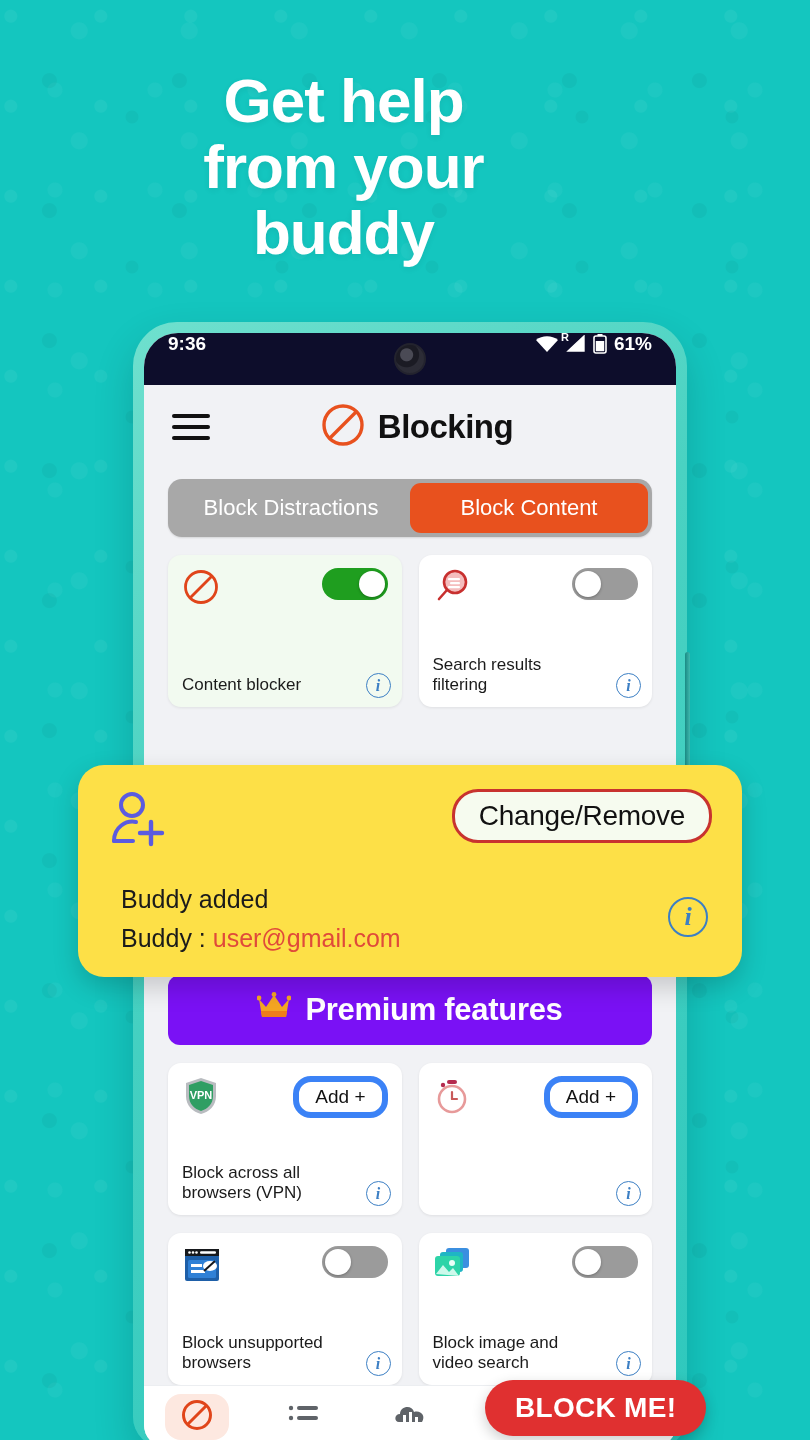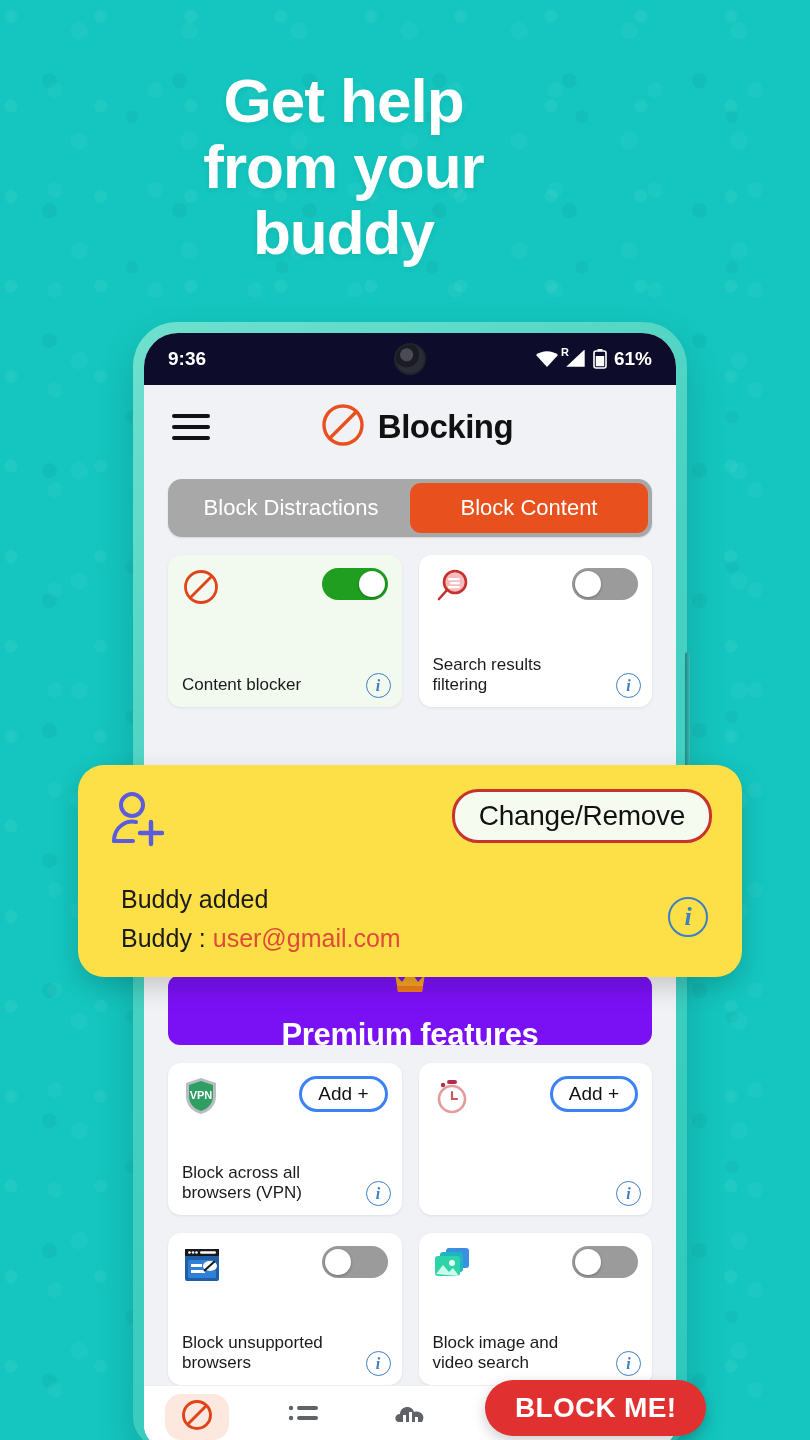--- a/index.html
+++ b/index.html
@@ -60,7 +60,7 @@
   
   .statusbar{
     height:52px; background:#0d0d2b; color:#fff;
-    display:flex; align-items:center; justify-content:space-between;
+    display:flex; align-items:flex-start; justify-content:space-between;
     padding:0 24px; position:relative;
     font-size:19px; font-weight:600;
   }

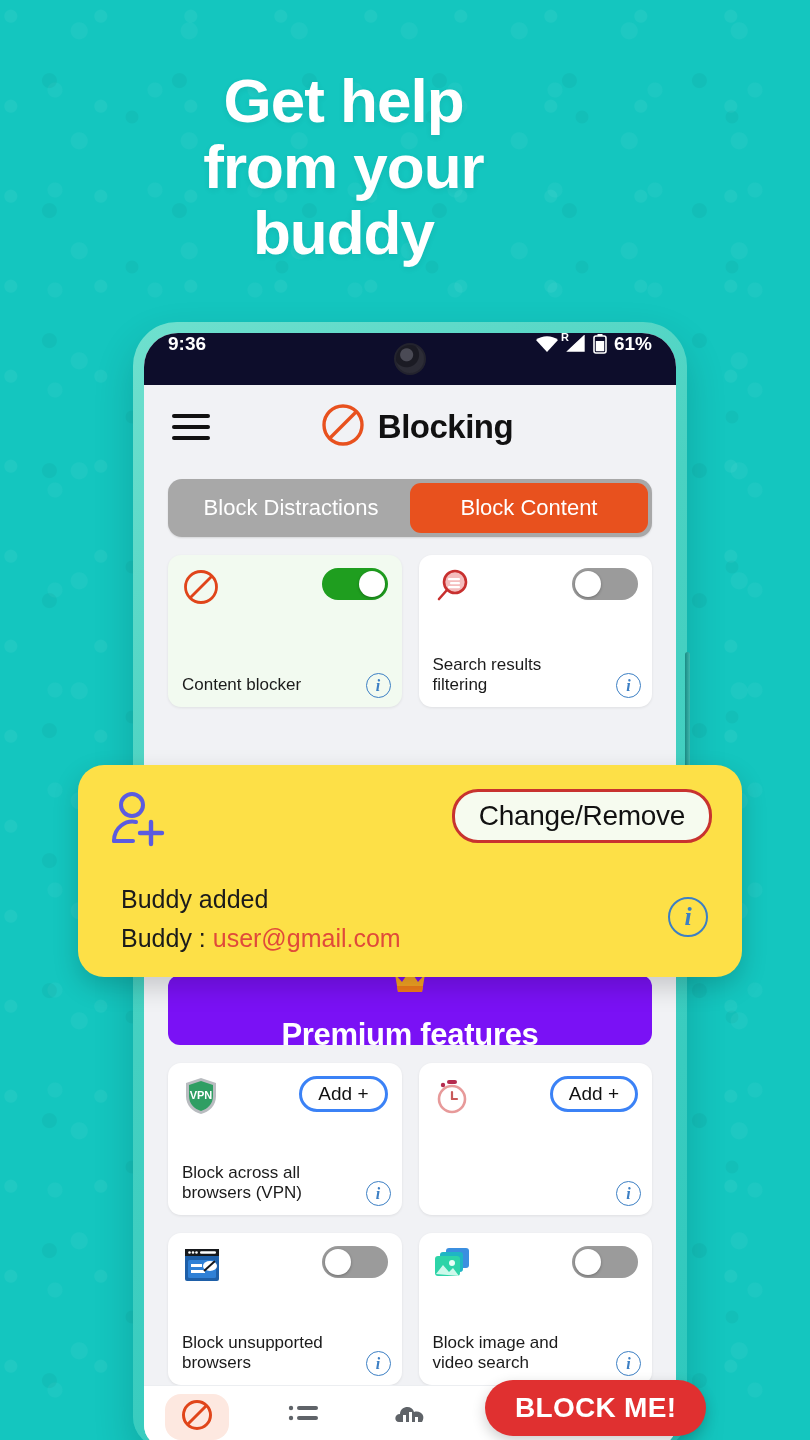--- a/index.html
+++ b/index.html
@@ -139,7 +139,7 @@
     margin:20px 24px 0 24px; height:70px; border-radius:12px;
     background:#7a11f5; color:#fff;
     display:flex; align-items:center; justify-content:center; gap:14px;
-    font-size:31px; font-weight:700; letter-spacing:-.3px; cursor:pointer;flex-direction:column;
+    font-size:31px; font-weight:700; letter-spacing:-.3px; cursor:pointer;
   }
 
   

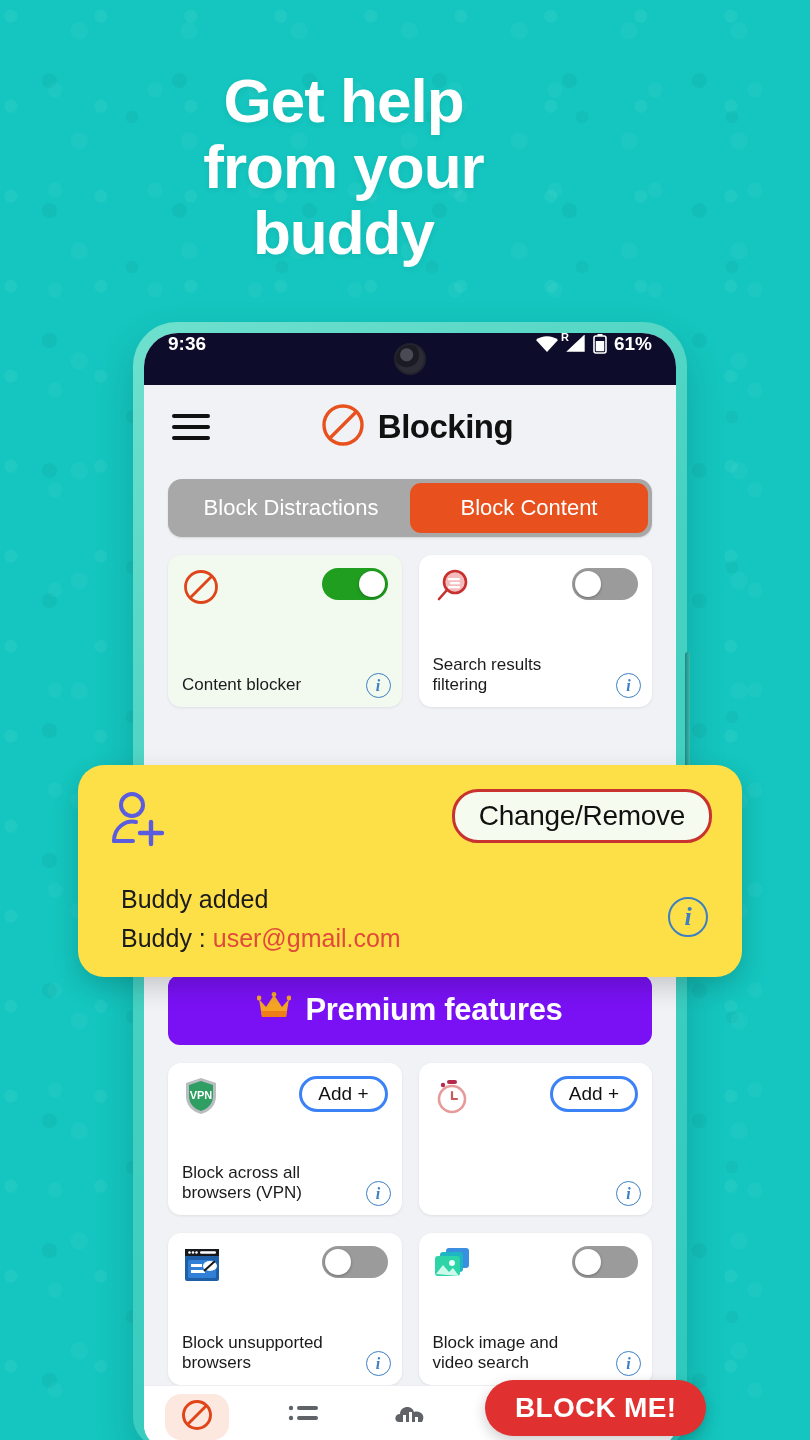--- a/index.html
+++ b/index.html
@@ -129,7 +129,7 @@
   .tgl.on{ background:#1f9e1f; } .tgl.on .knob{ right:3px; }
   .tgl.off{ background:#9b9b9b; } .tgl.off .knob{ left:3px; }
   .addbtn{
-    border:3px solid #3b82f6; color:#111; background:#fff;
+    border:6px solid #3b82f6; color:#111; background:#fff;
     border-radius:18px; padding:4px 16px; font-size:19px; cursor:pointer;
     line-height:22px;
   }

